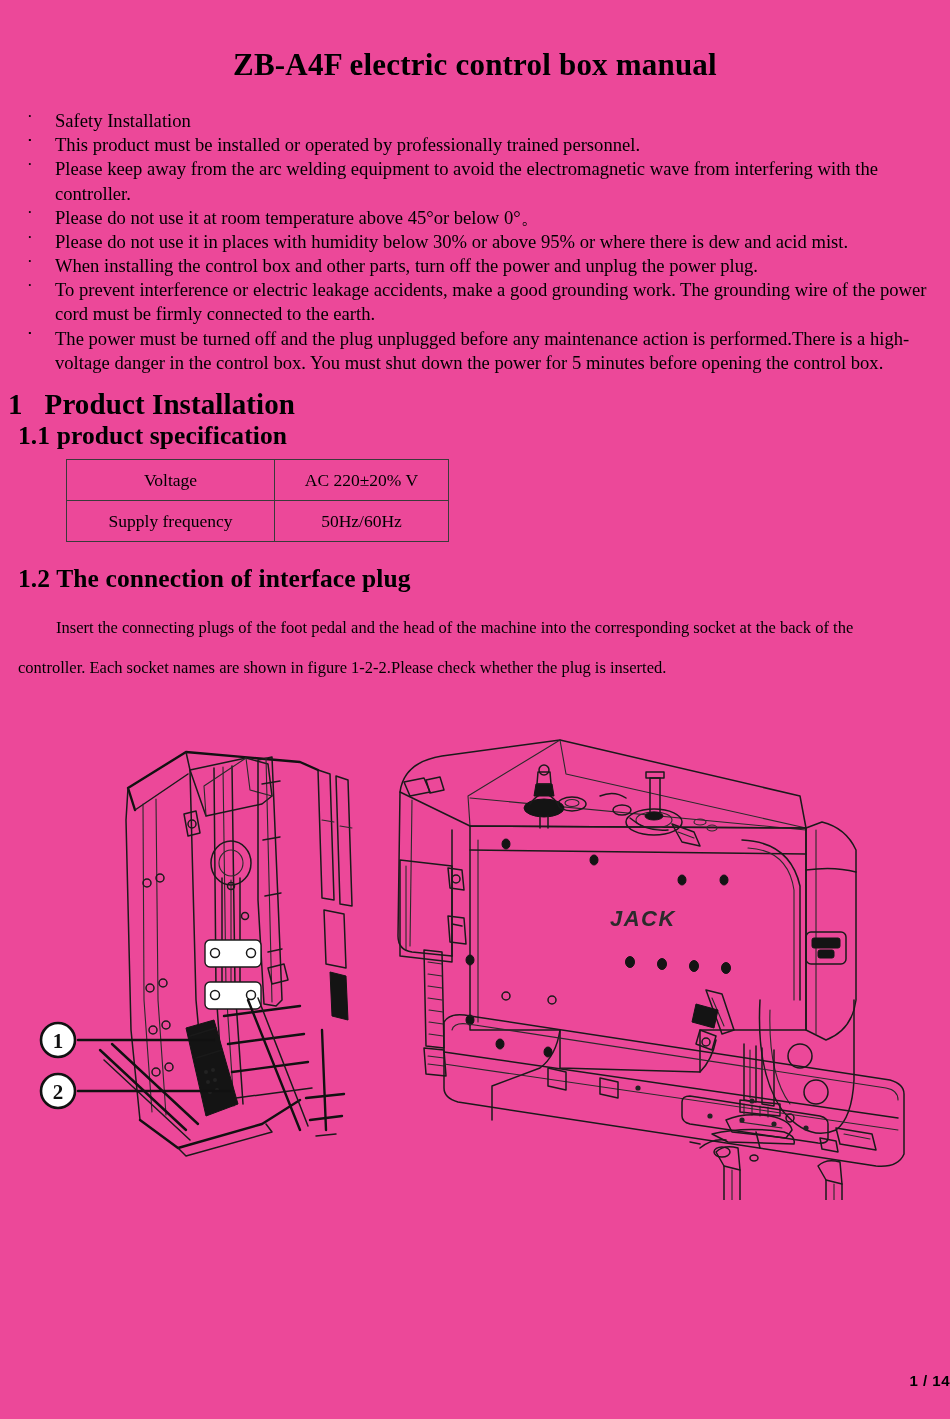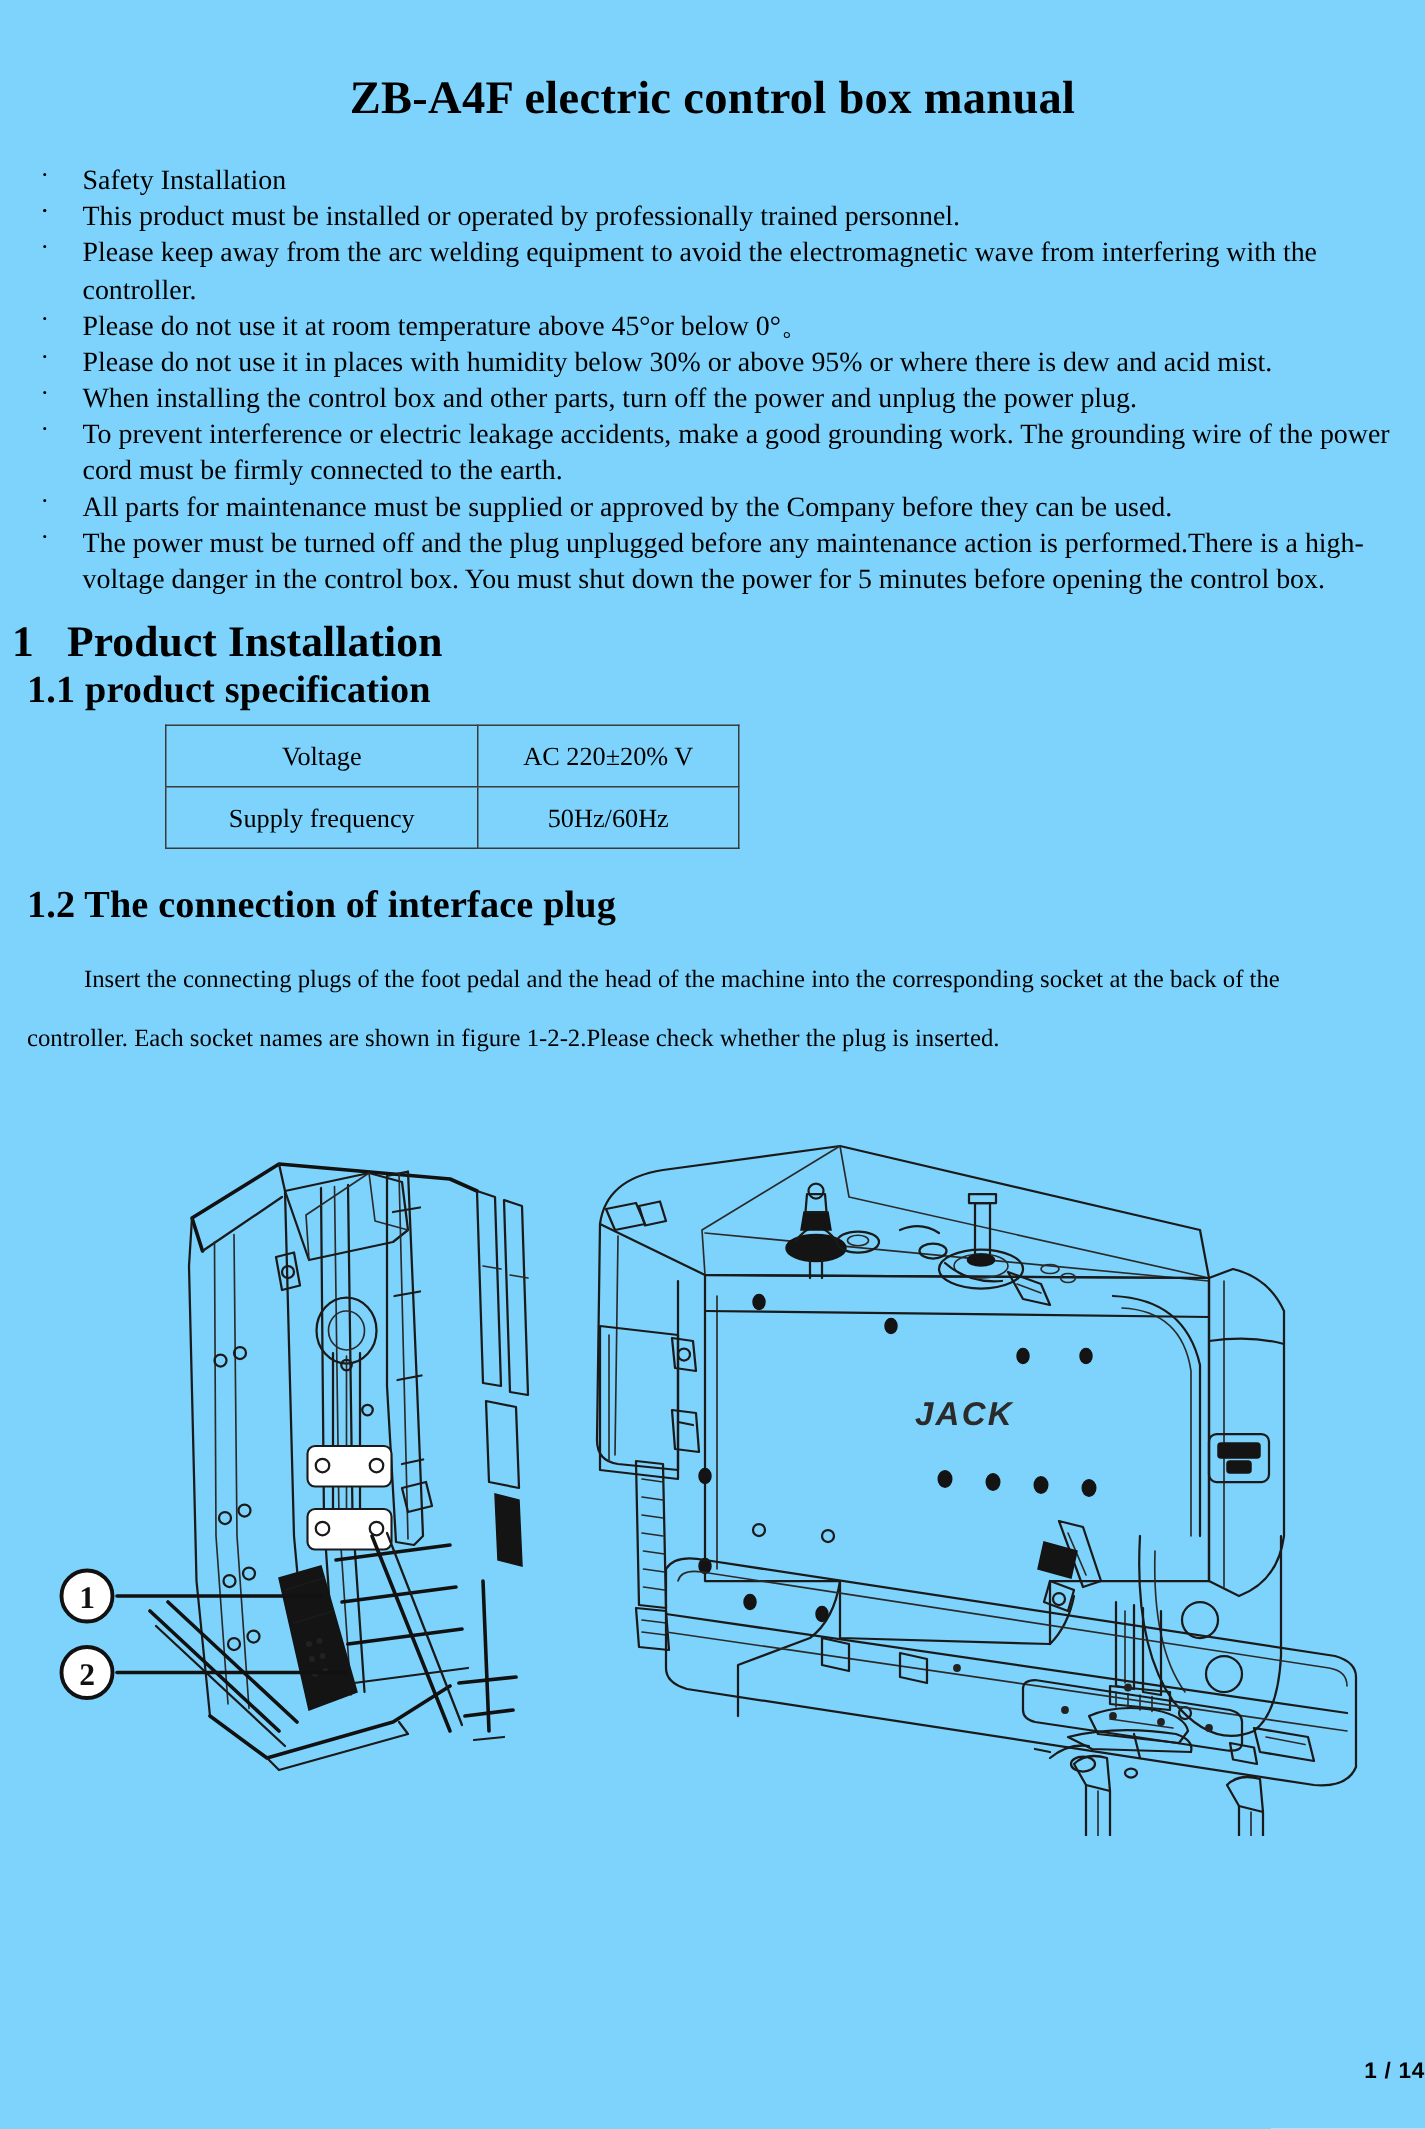--- a/index.html
+++ b/index.html
@@ -21,7 +21,7 @@
     position: relative;
     width: 950px;
     height: 1419px;
-    background: #7dd3fc;
+    background: #ec4899;
   }
 
   

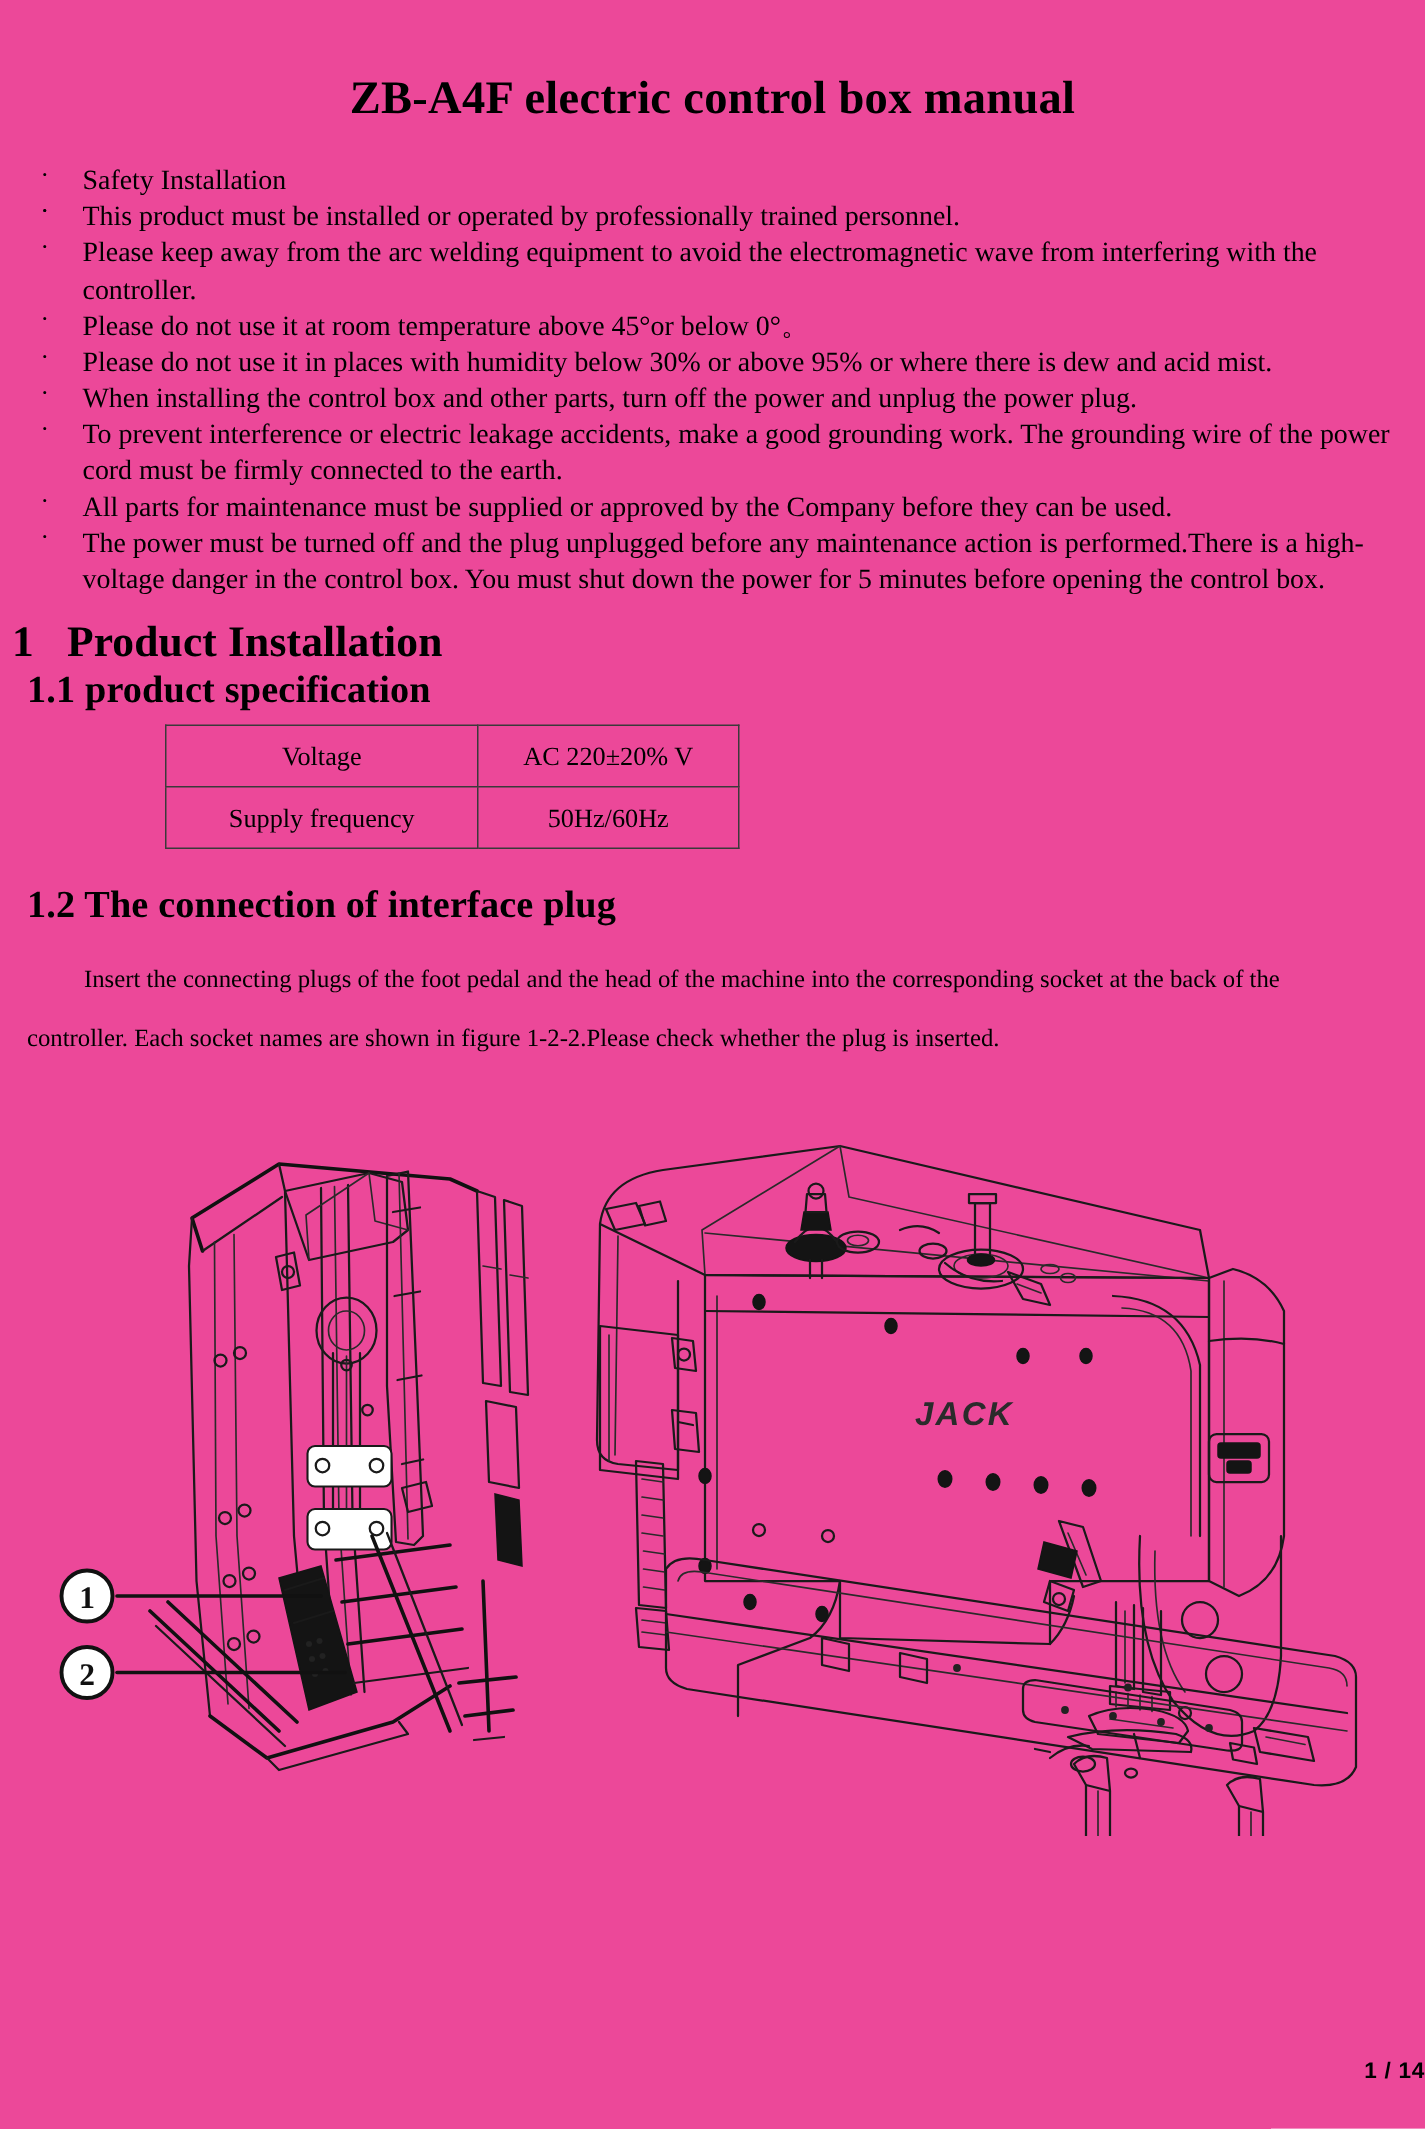--- a/index.html
+++ b/index.html
@@ -172,7 +172,7 @@
       <span class="bullet">·</span><span>To prevent interference or electric leakage accidents, make a good grounding work. The grounding wire of the power cord must be firmly connected to the earth.</span>
     </li>
     <li>
-      <span class="bullet">·</span><span>All parts for maintenance must be supplied or approved by the Company before they can be used.</span>
+      <span class="bullet">·</span>
     </li>
     <li>
       <span class="bullet">·</span><span>The power must be turned off and the plug unplugged before any maintenance action is performed.There is a high-voltage danger in the control box. You must shut down the power for 5 minutes before opening the control box.</span>

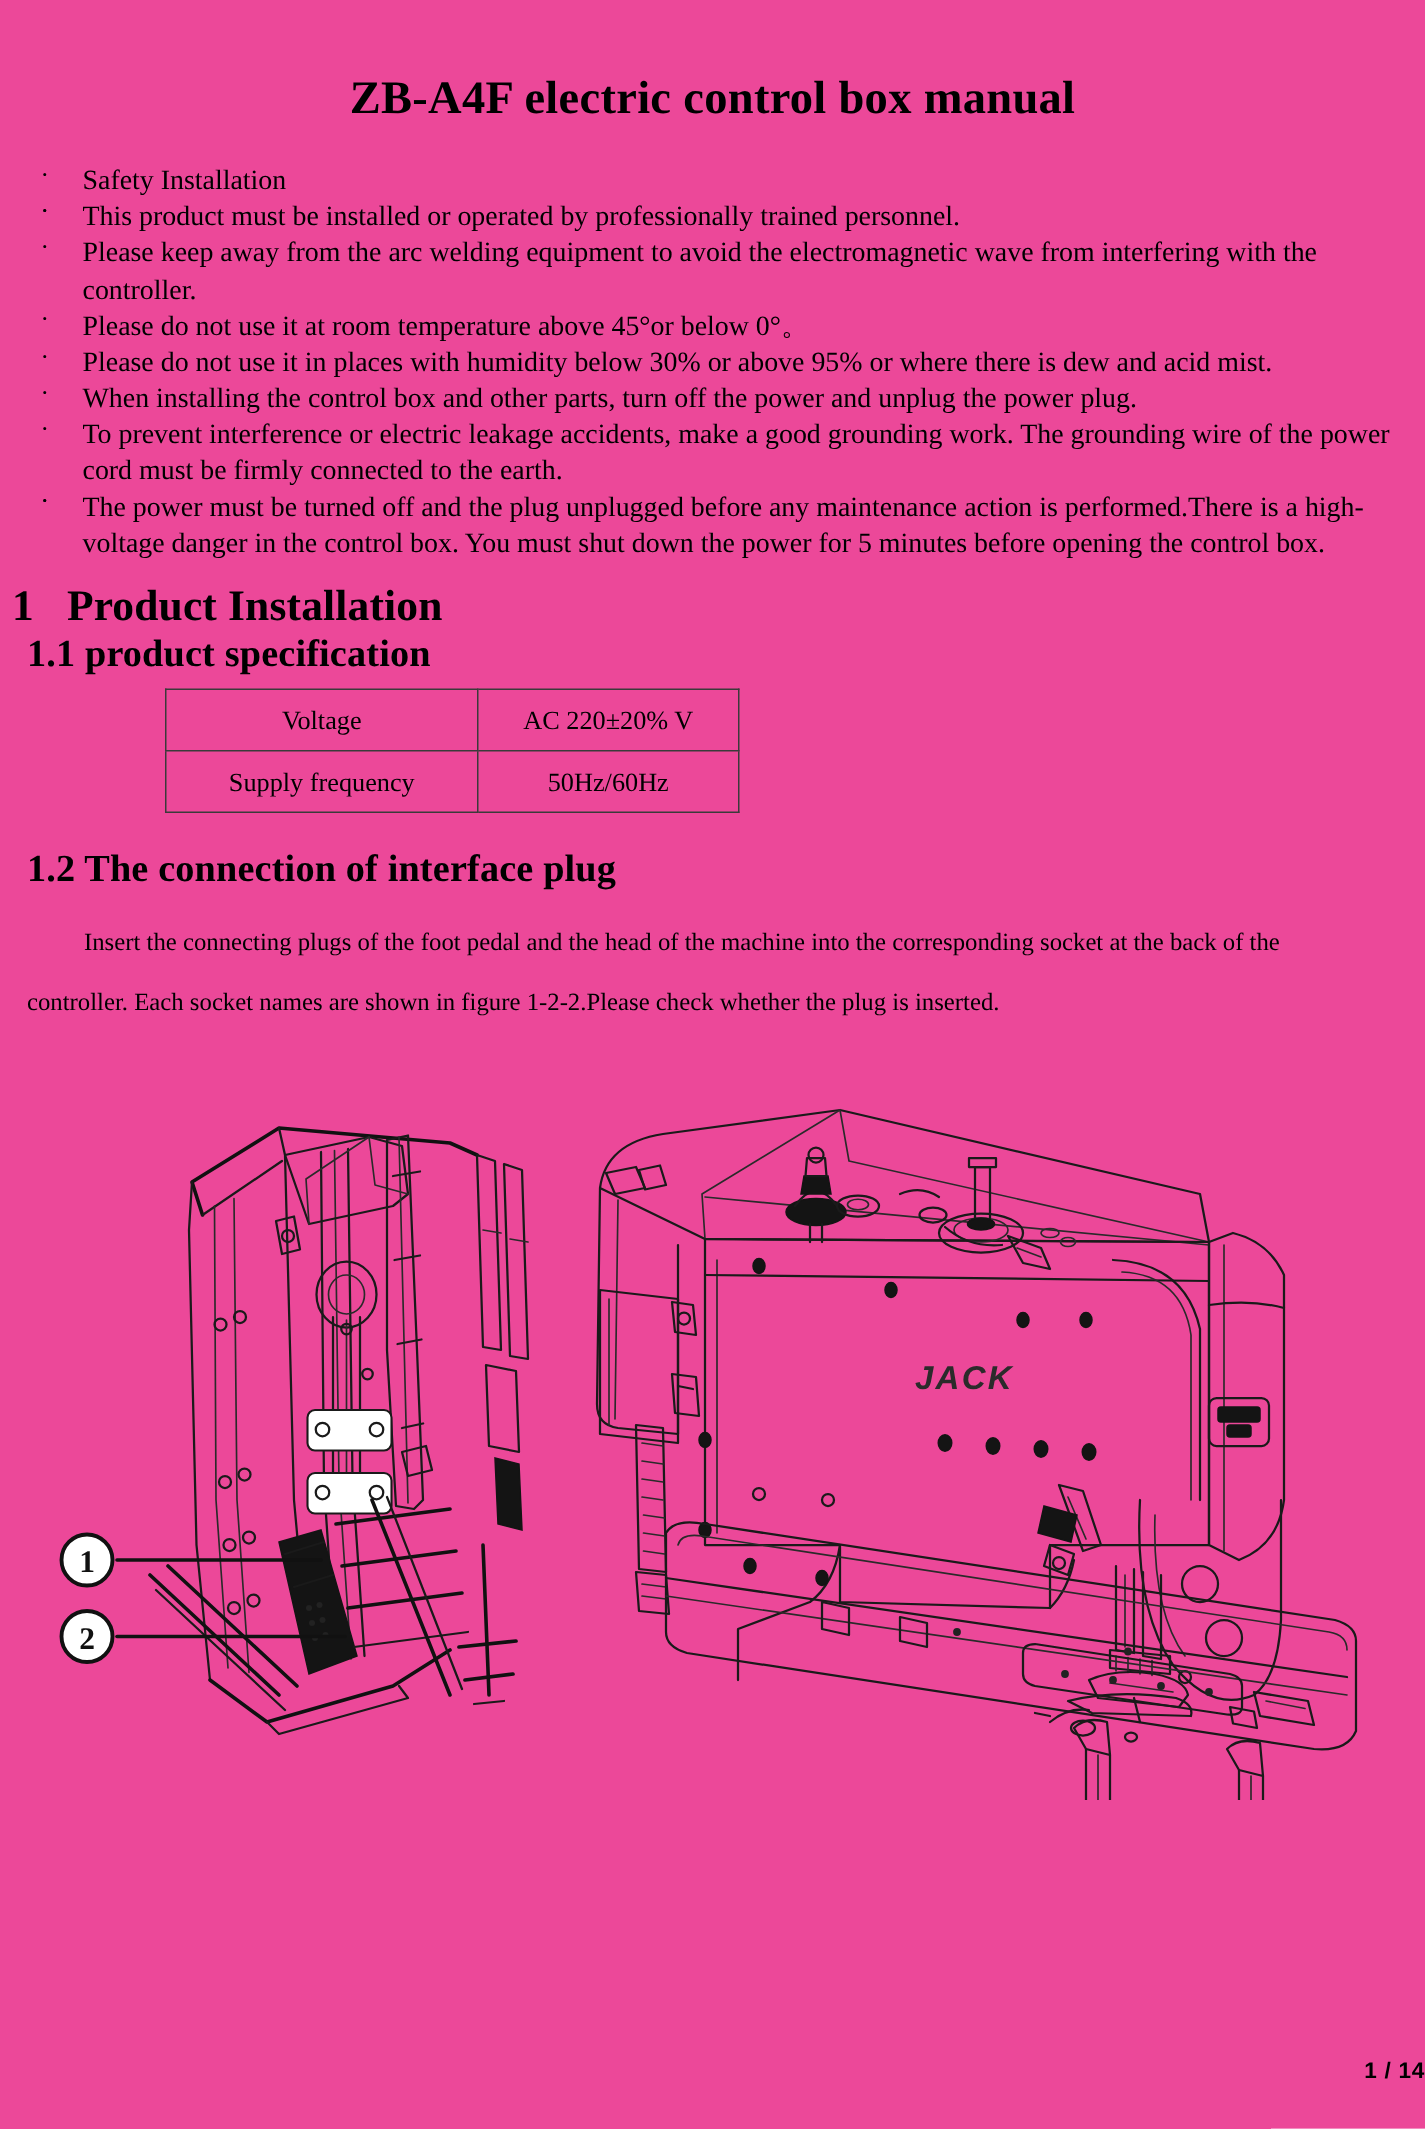--- a/index.html
+++ b/index.html
@@ -92,7 +92,6 @@
     border-collapse: collapse;
     width: 382px;
     table-layout: fixed;
-    margin-left: 44px;
   }
   table.spec td {
     border: 1px solid #3a3a3a;

